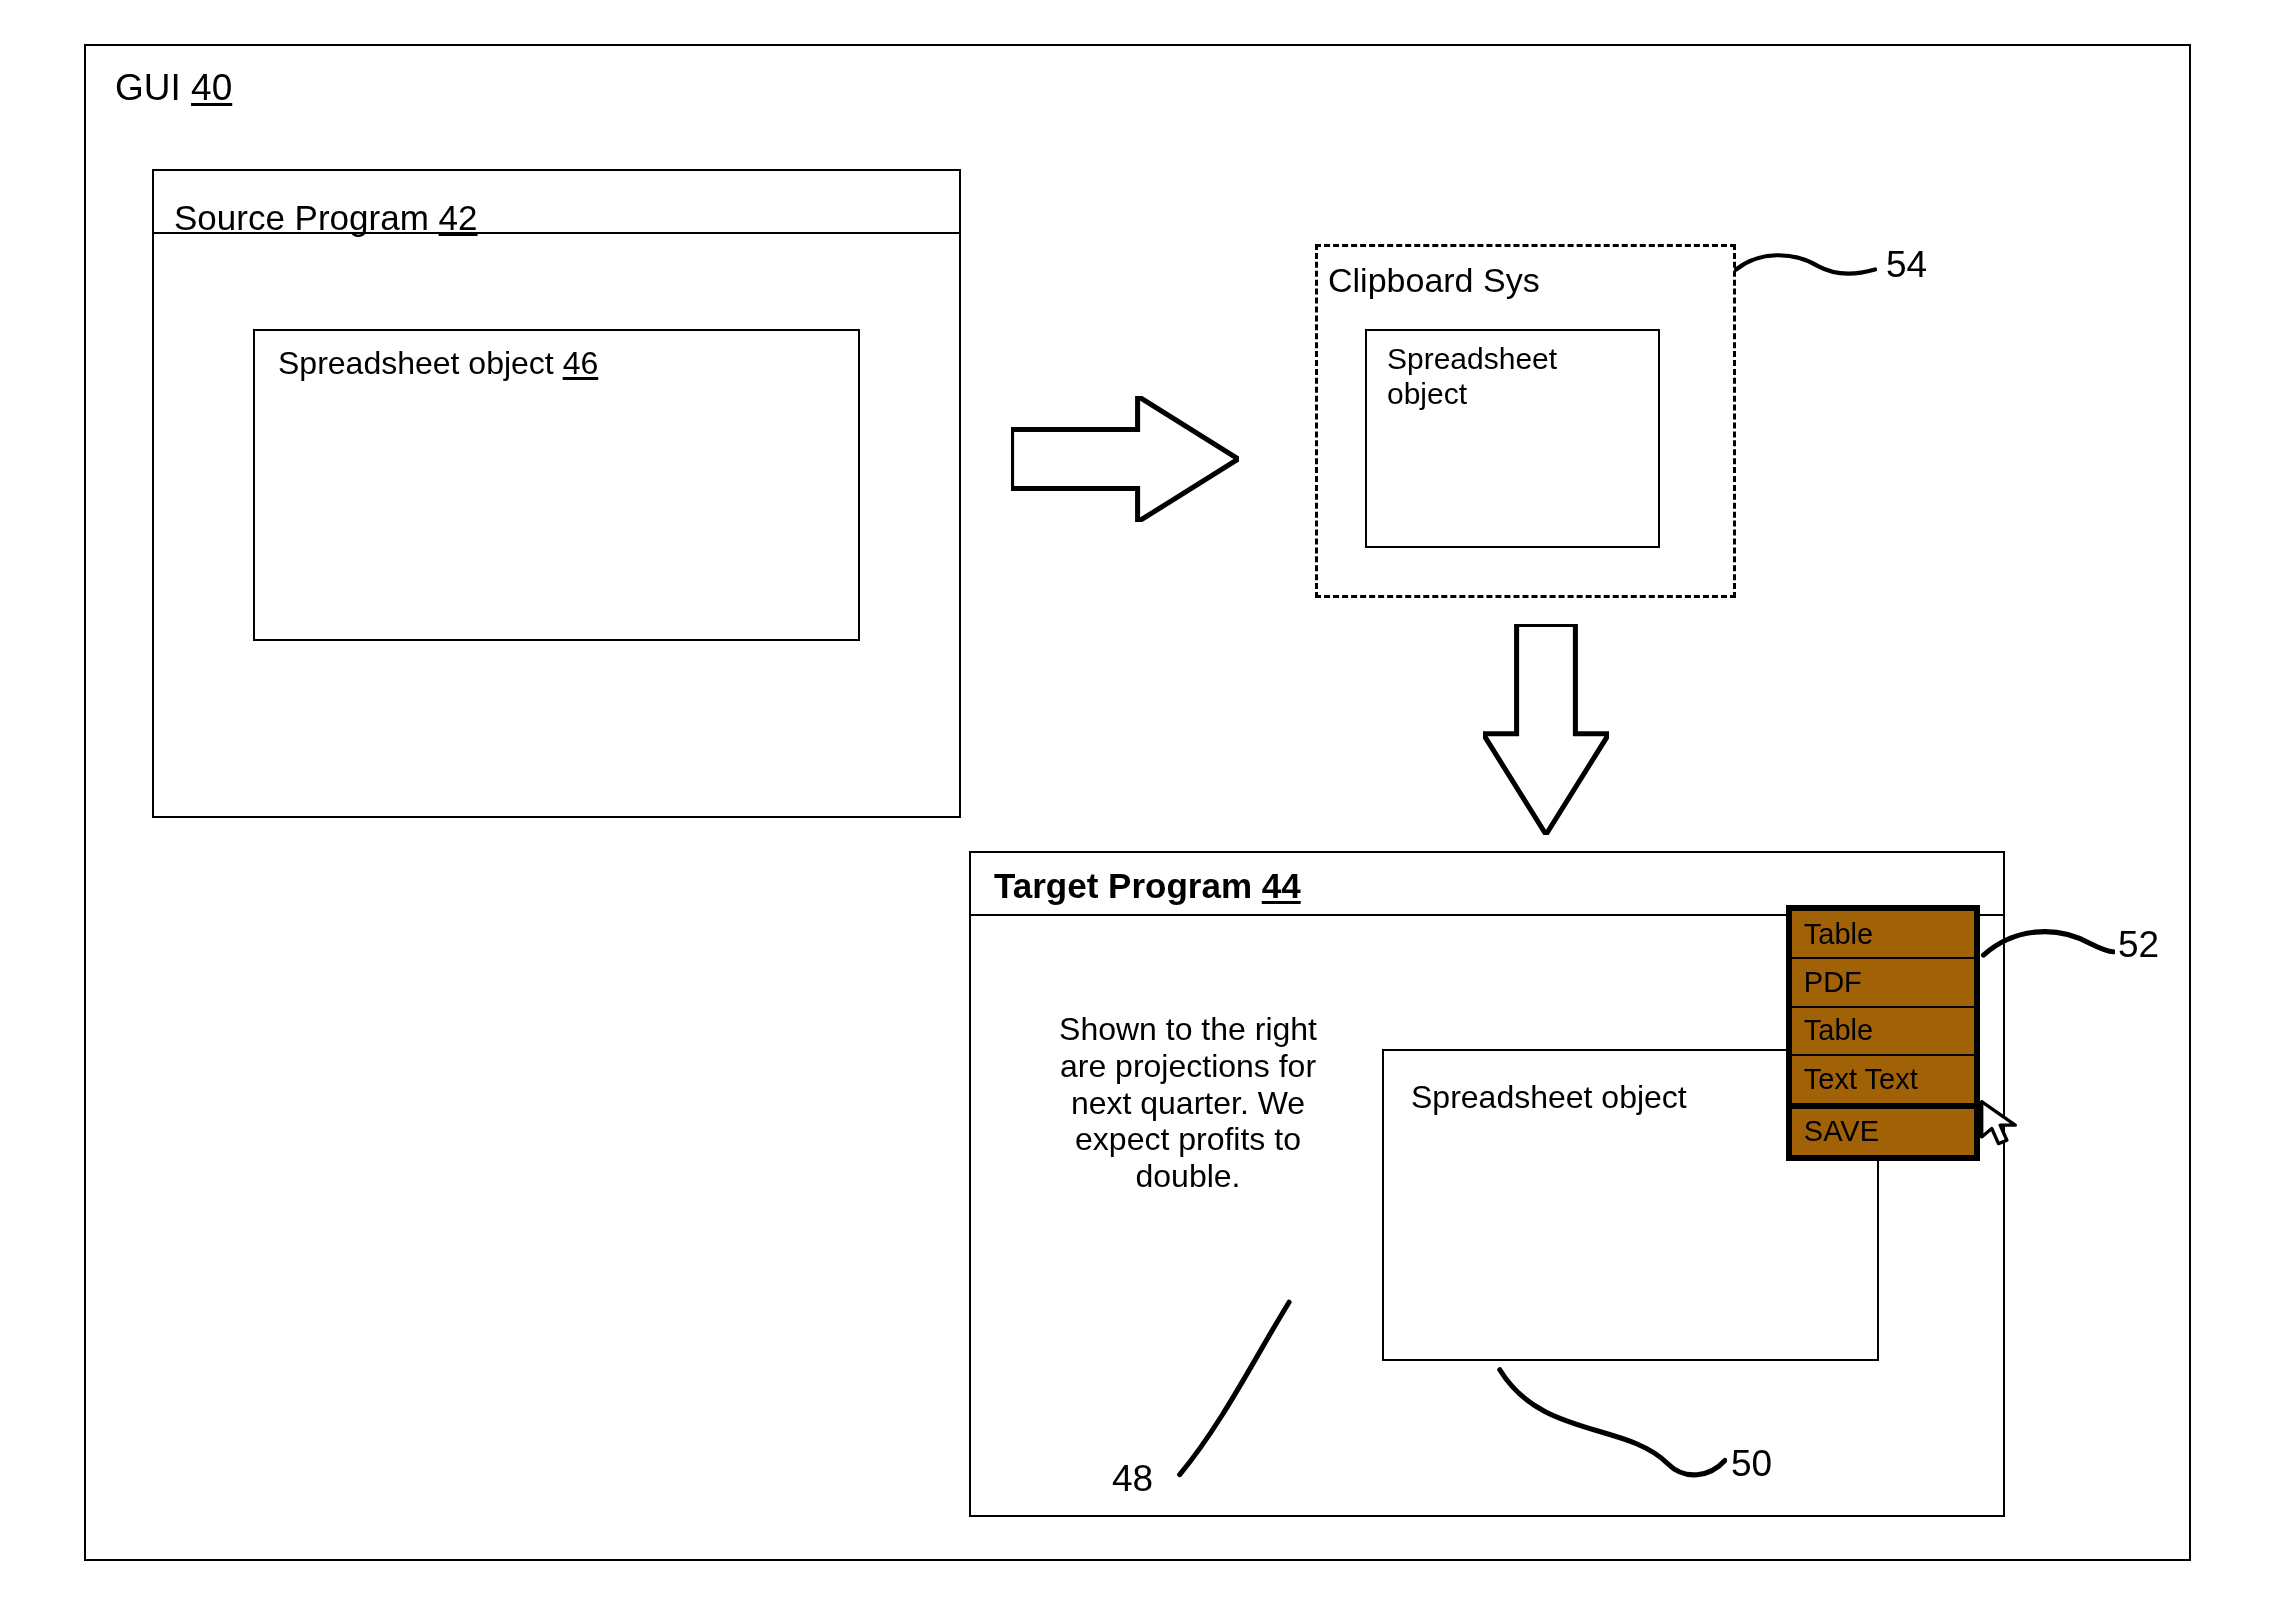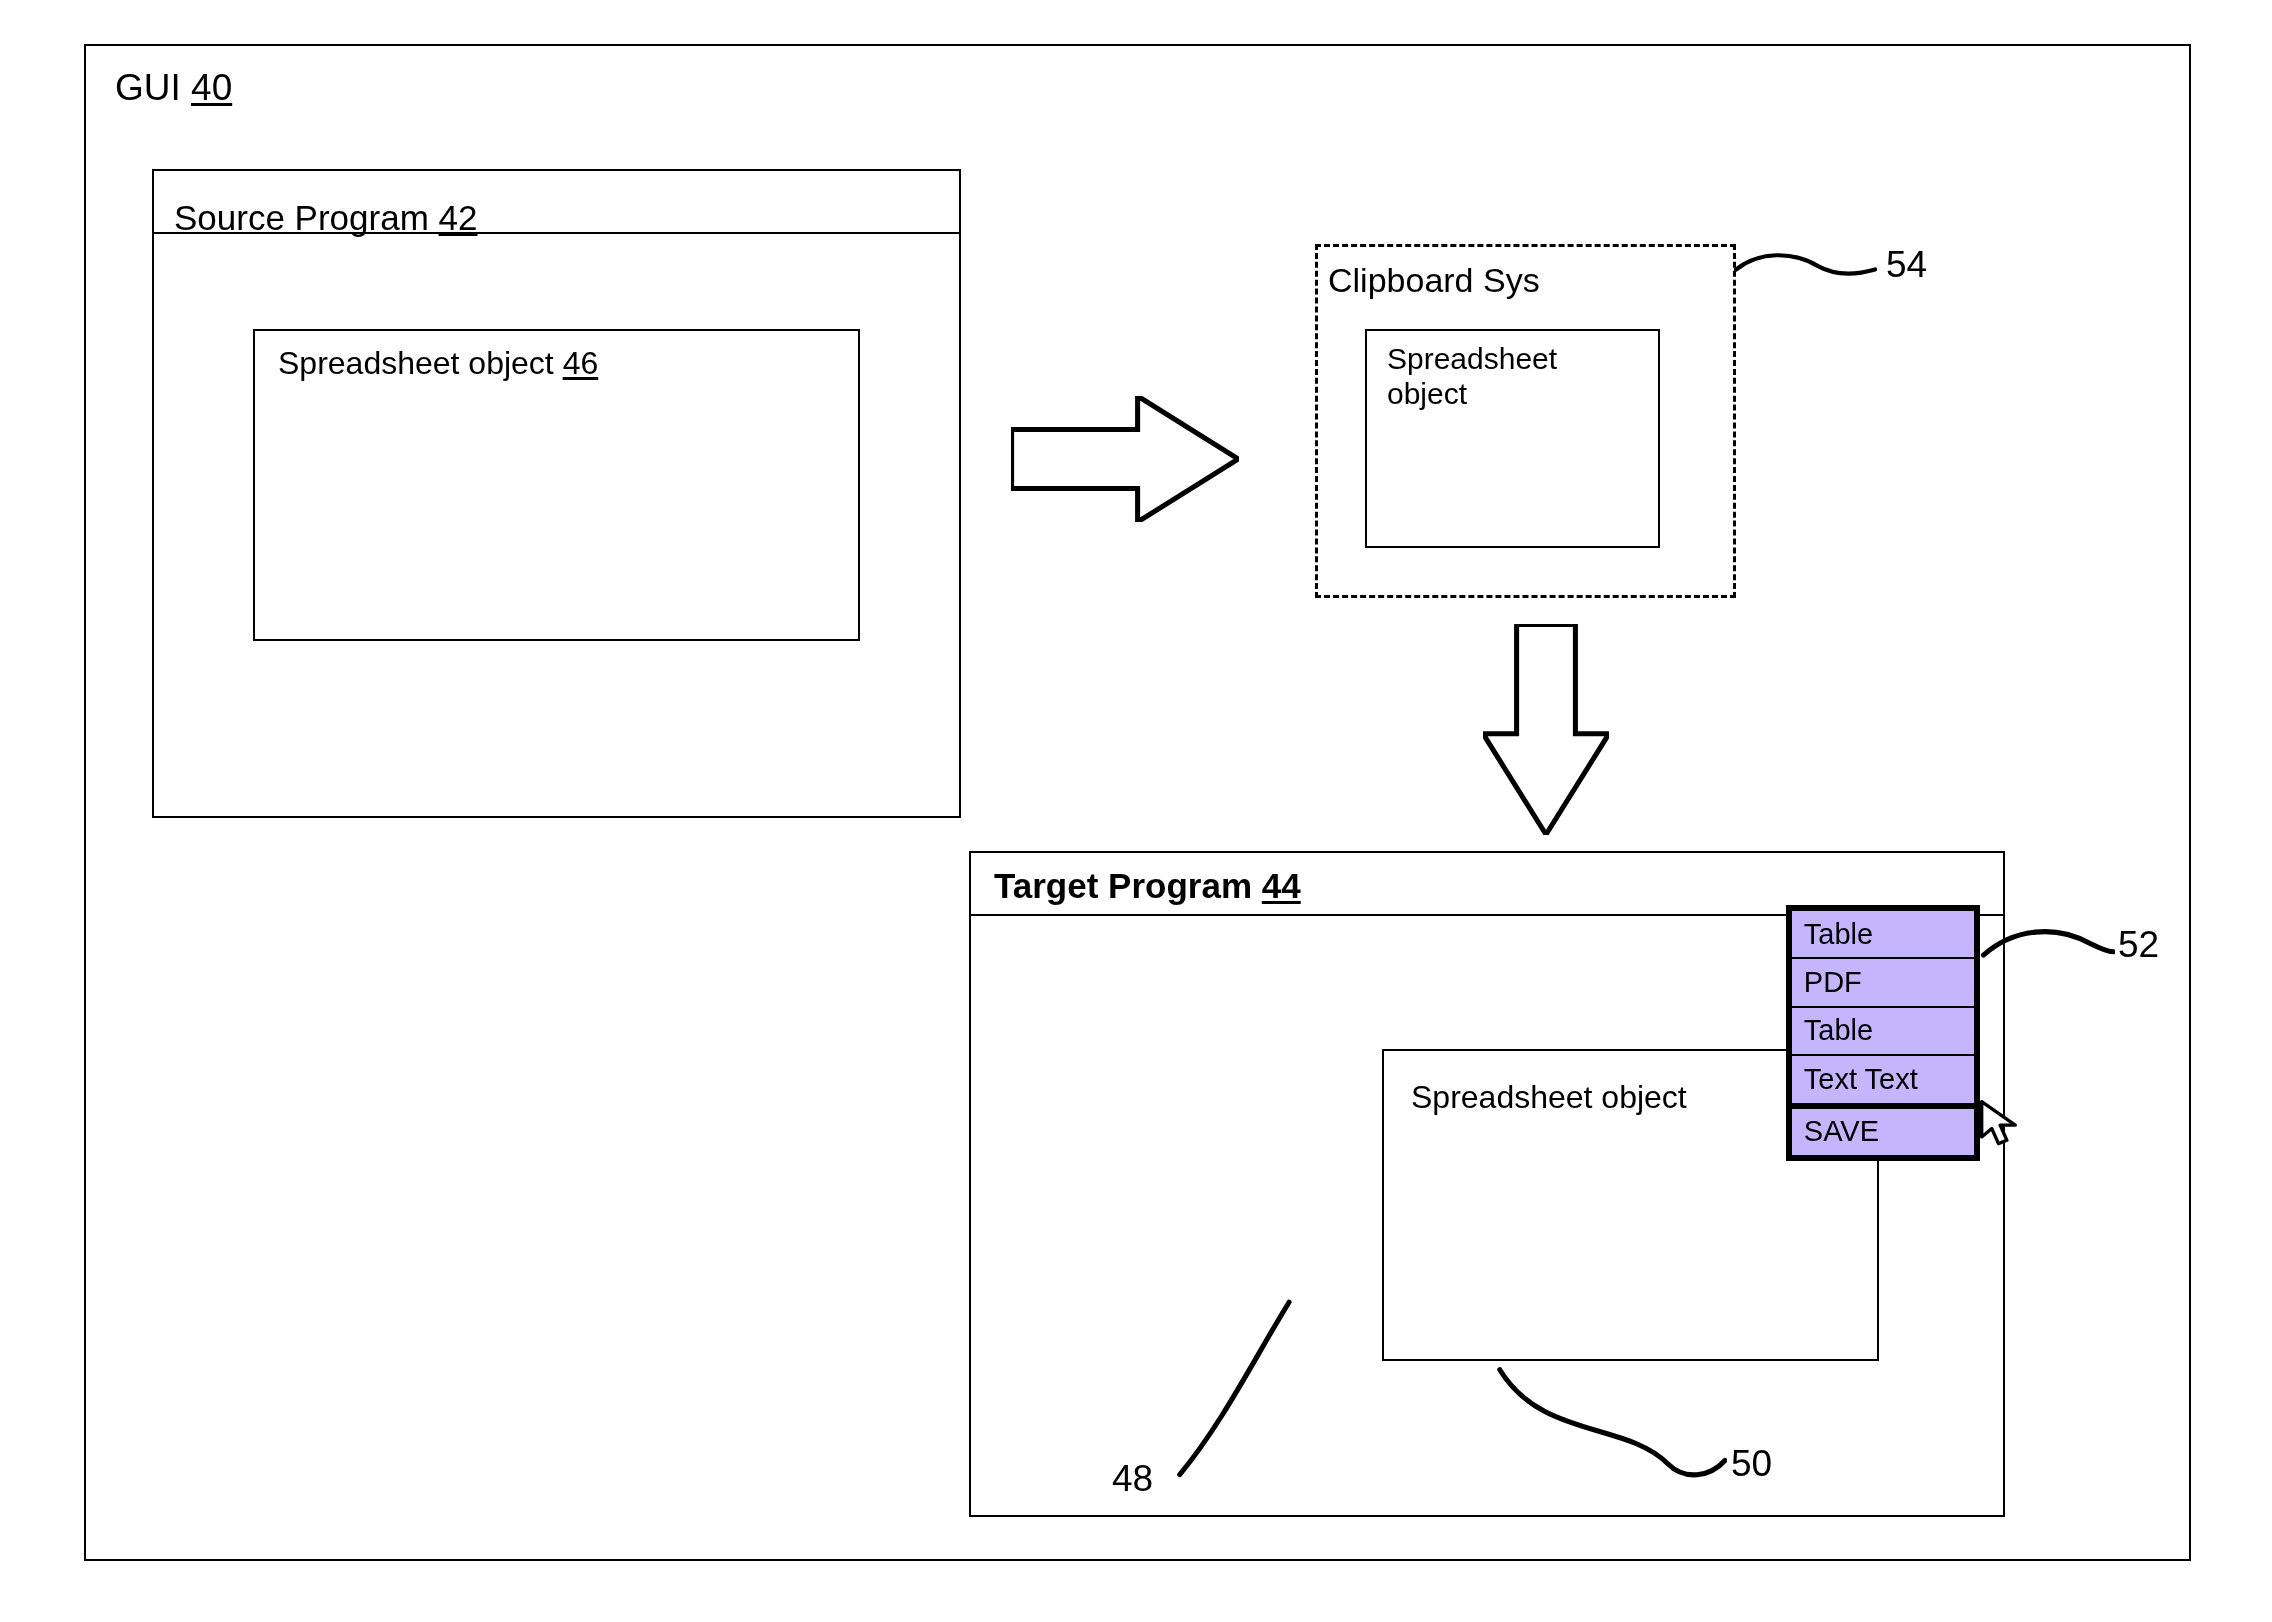--- a/index.html
+++ b/index.html
@@ -39,7 +39,7 @@
   .menu {
     position: absolute;
     border: 6.7px solid #000;
-    background: #c4b5fd;
+    background: #a16207;
     box-sizing: border-box;
     z-index: 10;
   }

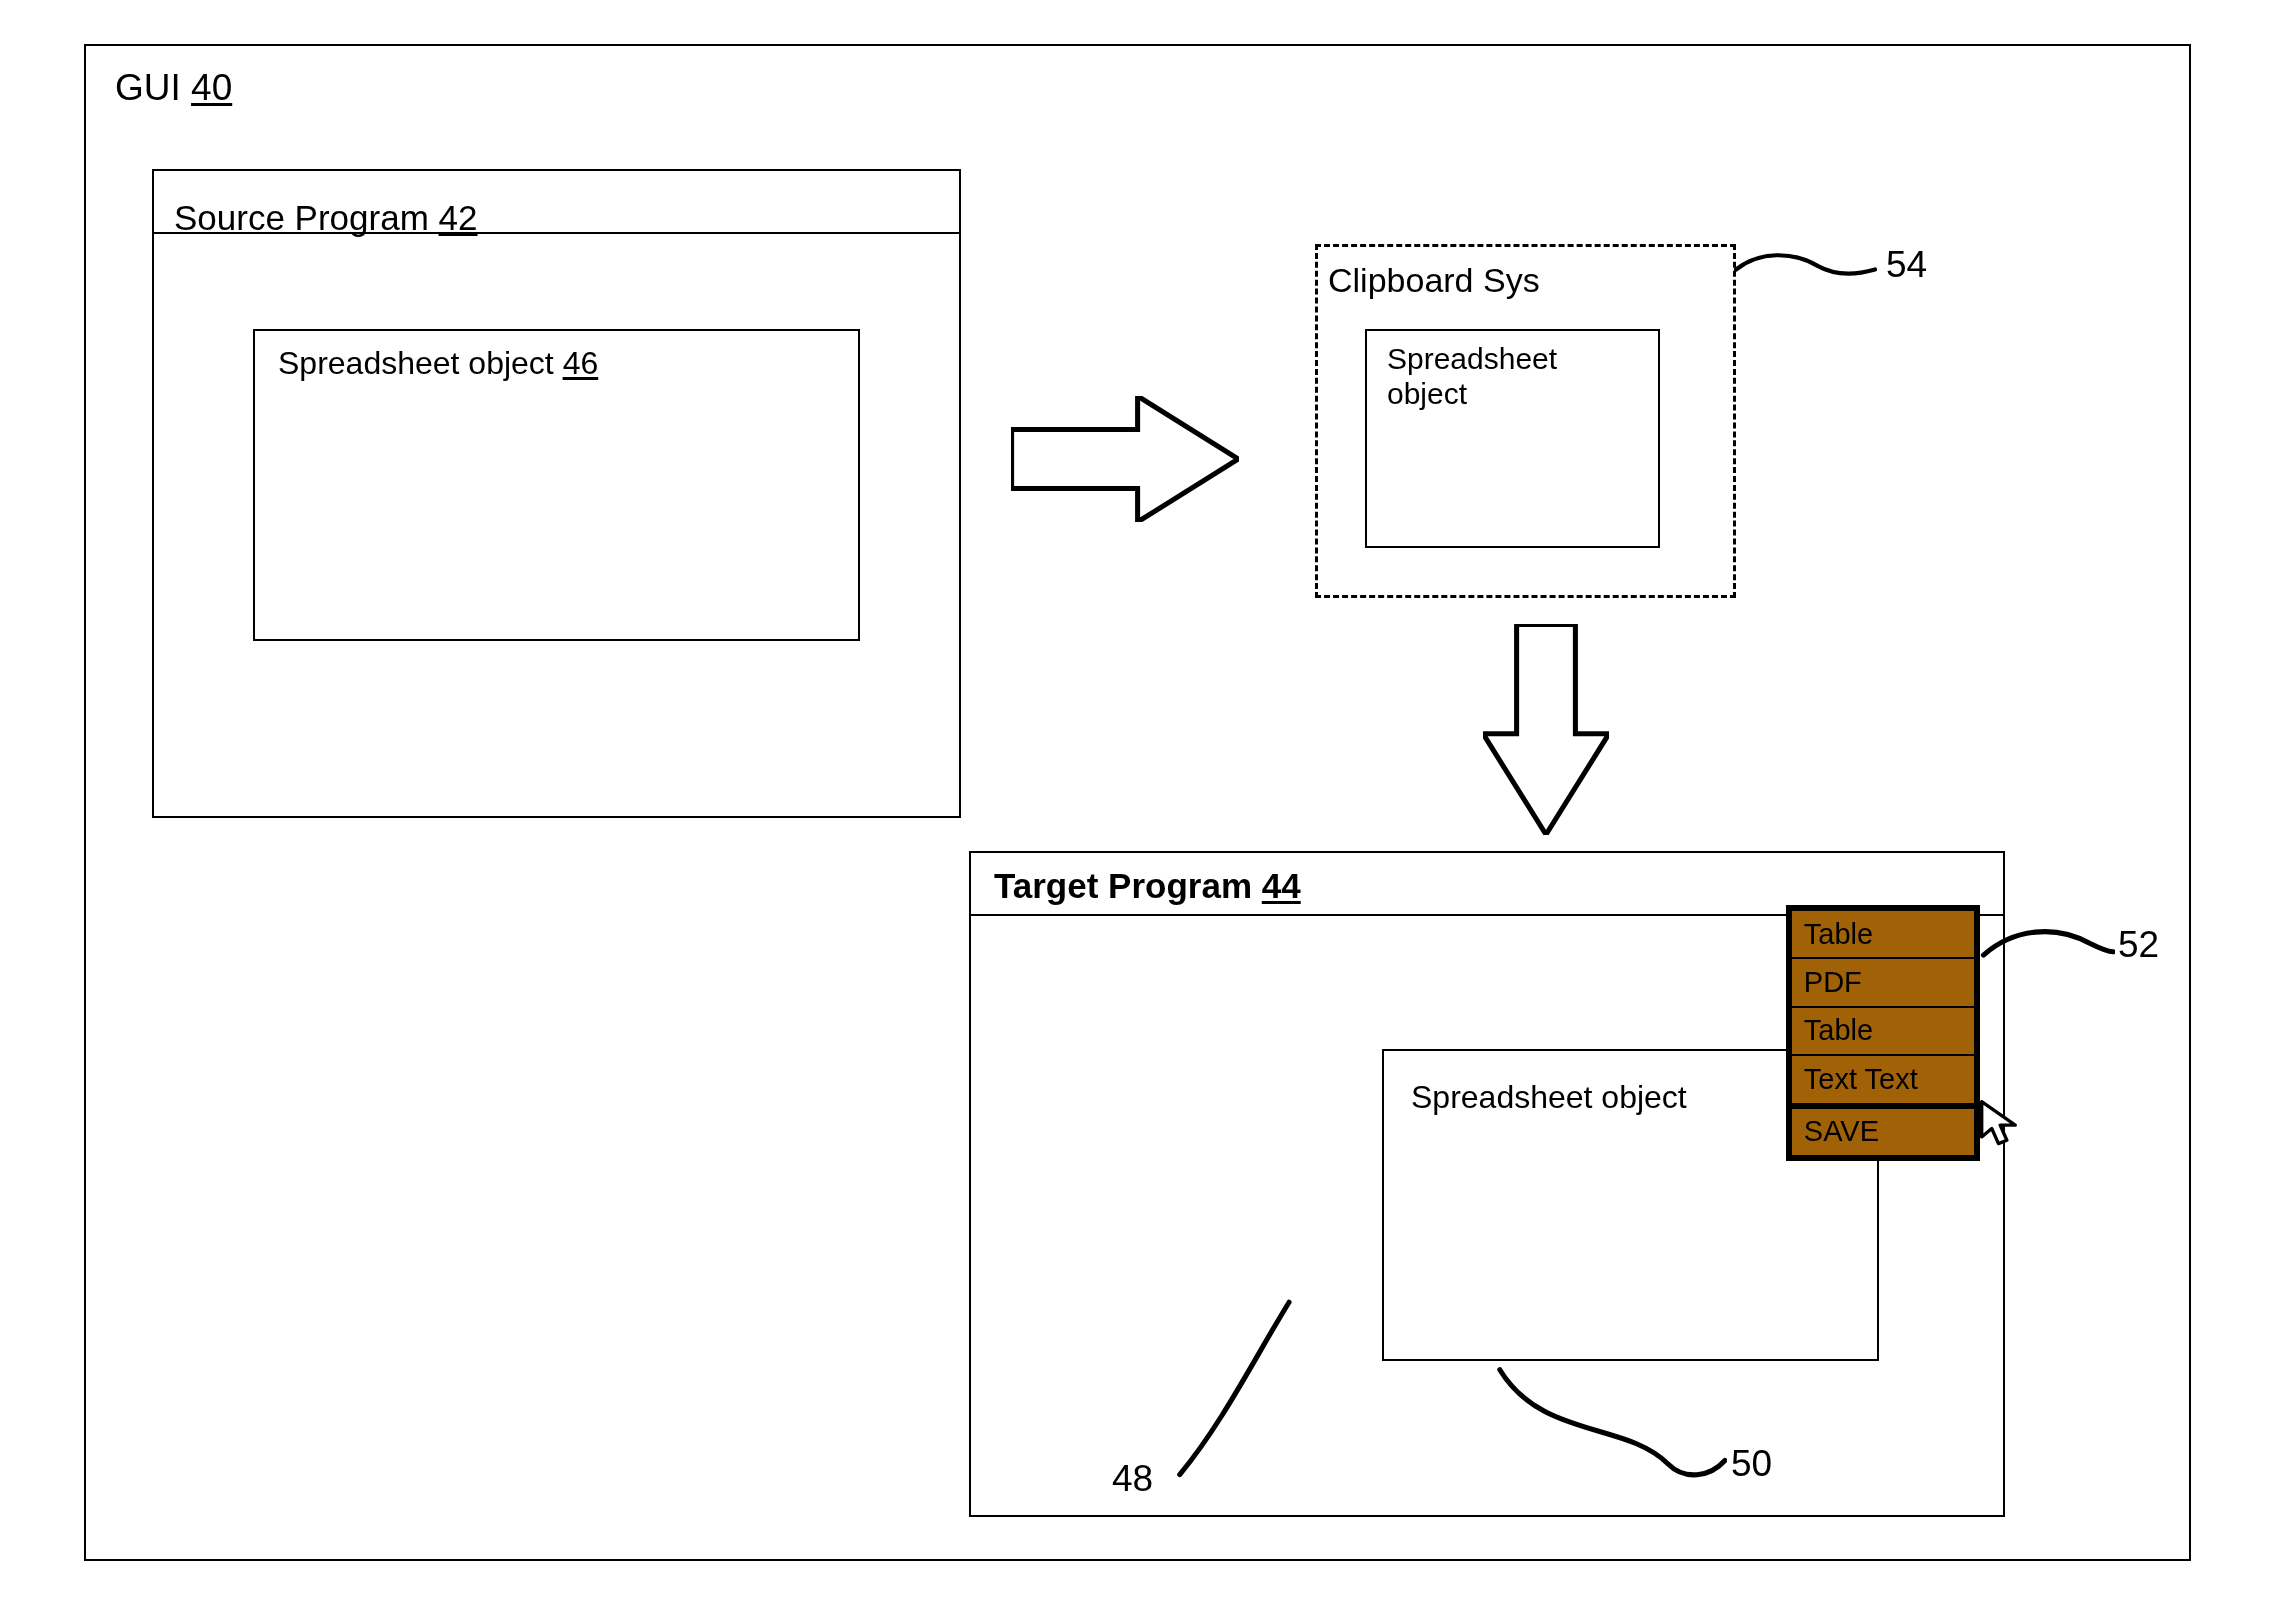--- a/index.html
+++ b/index.html
@@ -116,6 +116,7 @@
     <span class="u">44</span>
   </div>
 
+  <div class="label center-text" style="left:1045px; top:1011px; width:286px; font-size:32px;">Shown to the right are projections for next quarter.  We expect profits to double.</div>
 
   <div class="box" style="left:1382px; top:1049px; width:497px; height:312px;"></div>
   <div class="label" style="left:1411px; top:1079px; font-size:32px;">Spreadsheet object</div>

